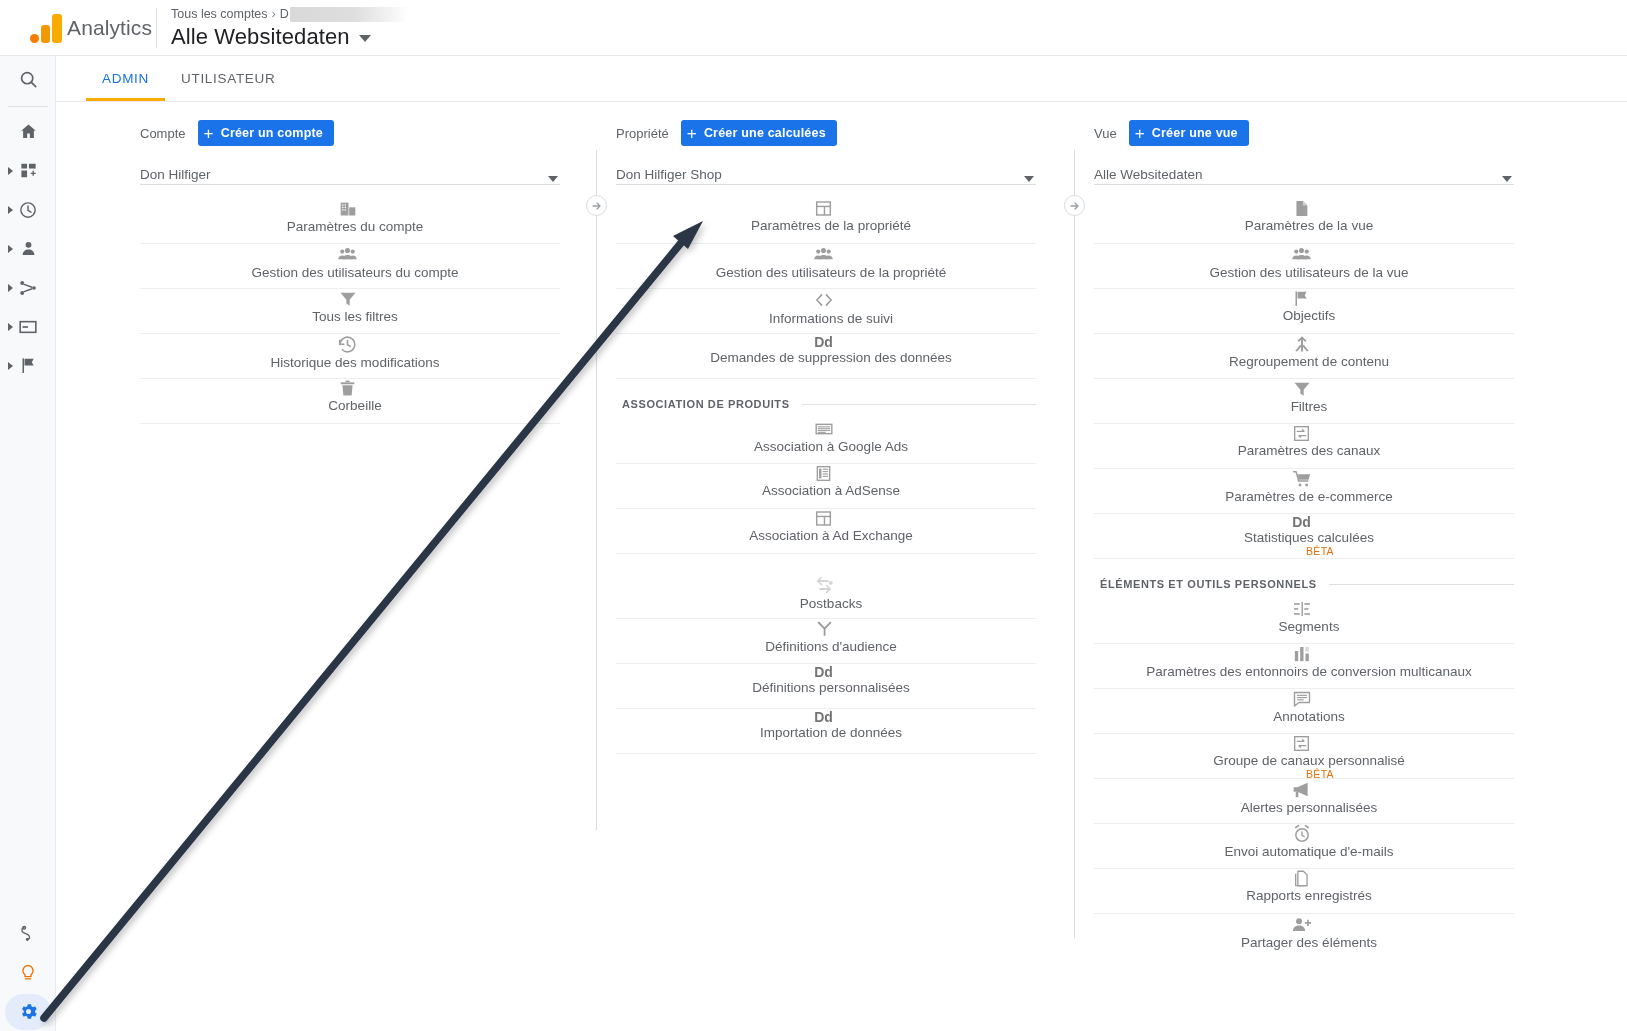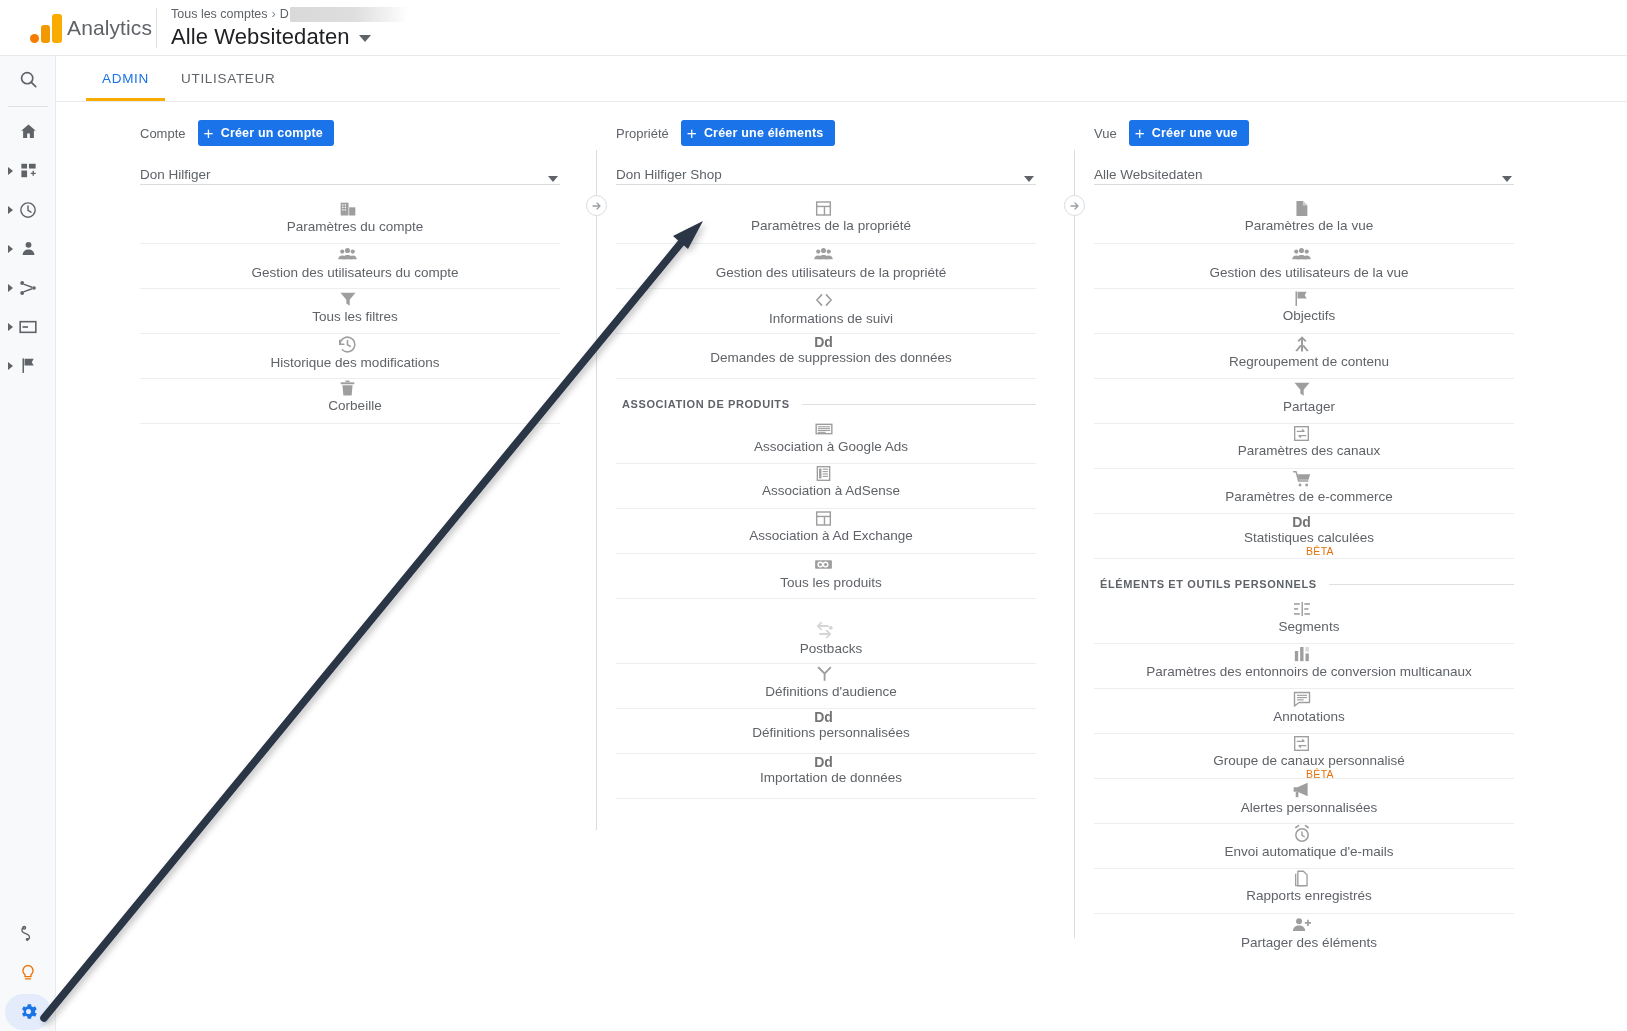--- a/index.html
+++ b/index.html
@@ -375,7 +375,7 @@
         <span class="col-label">Propriété</span>
         <button class="create-btn">
           <span class="plus">+</span>
-          <span>Créer une éléments</span>
+          <span>Créer une calculées</span>
         </button>
       </div>
       <div class="selector">

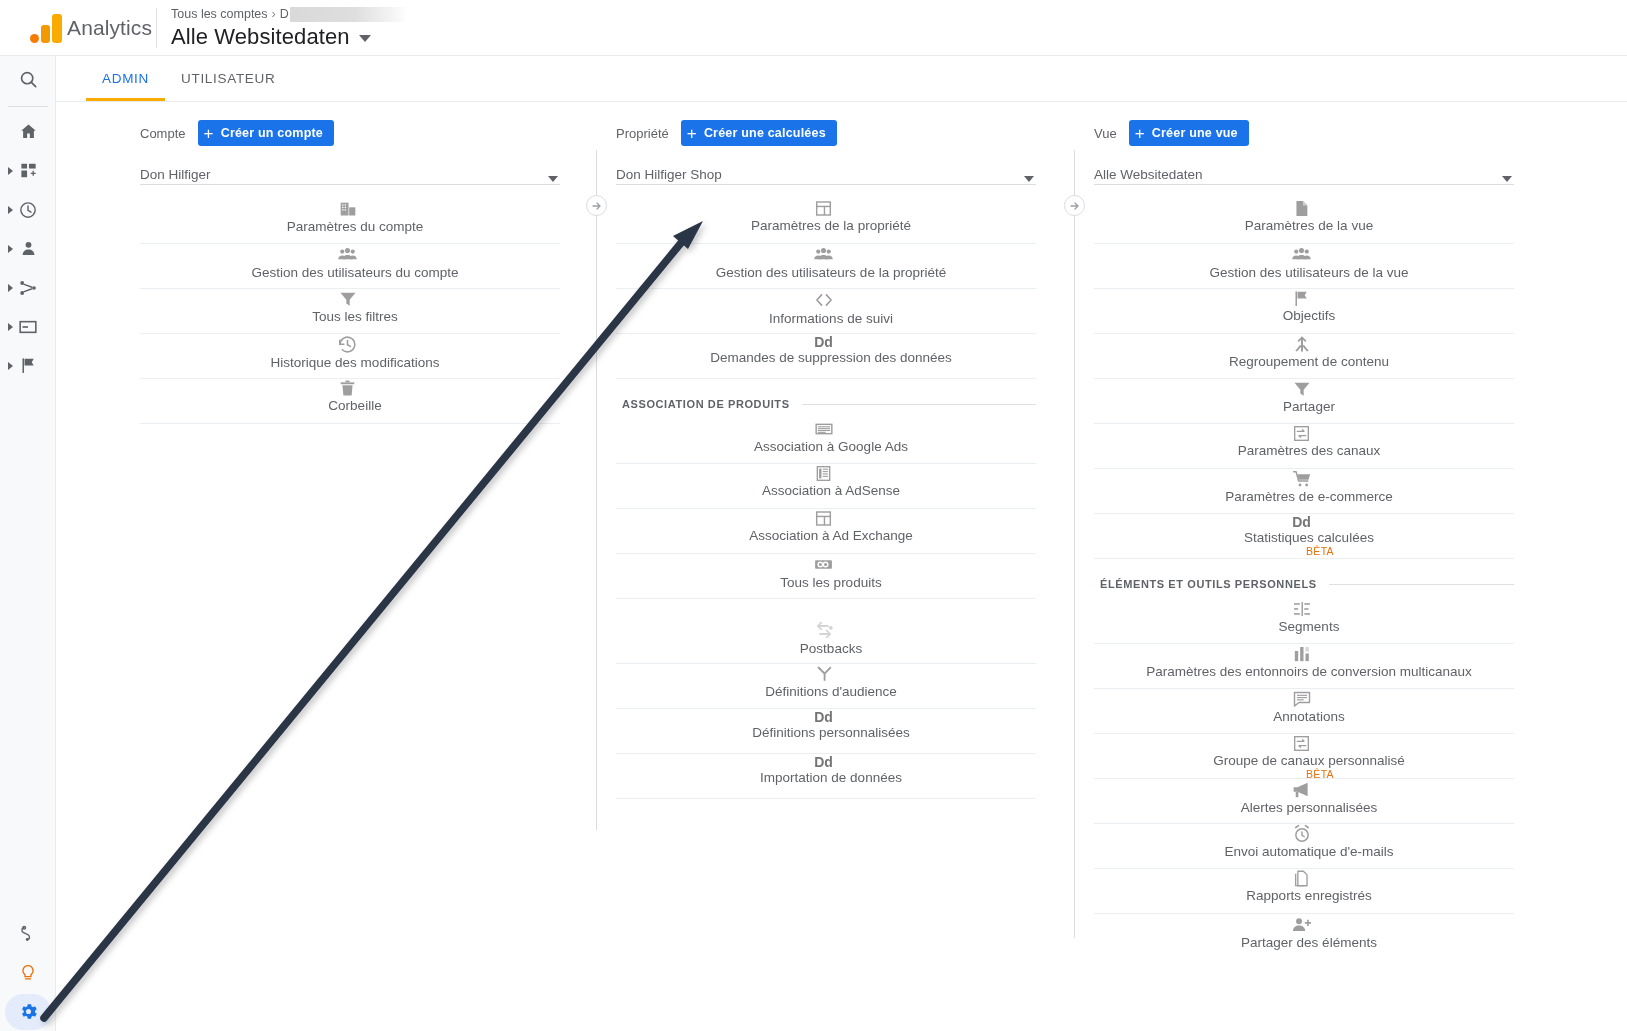--- a/index.html
+++ b/index.html
@@ -567,7 +567,7 @@
               <path d="M3 4.6h18l-7 8.2v7.2l-4-2.6v-4.6z" fill="#9e9e9e"></path>
             </svg>
           </span>
-          <span class="mi-label">Partager</span>
+          <span class="mi-label">Filtres</span>
         </div>
         <div class="menu-item">
           <span class="mi-icon">

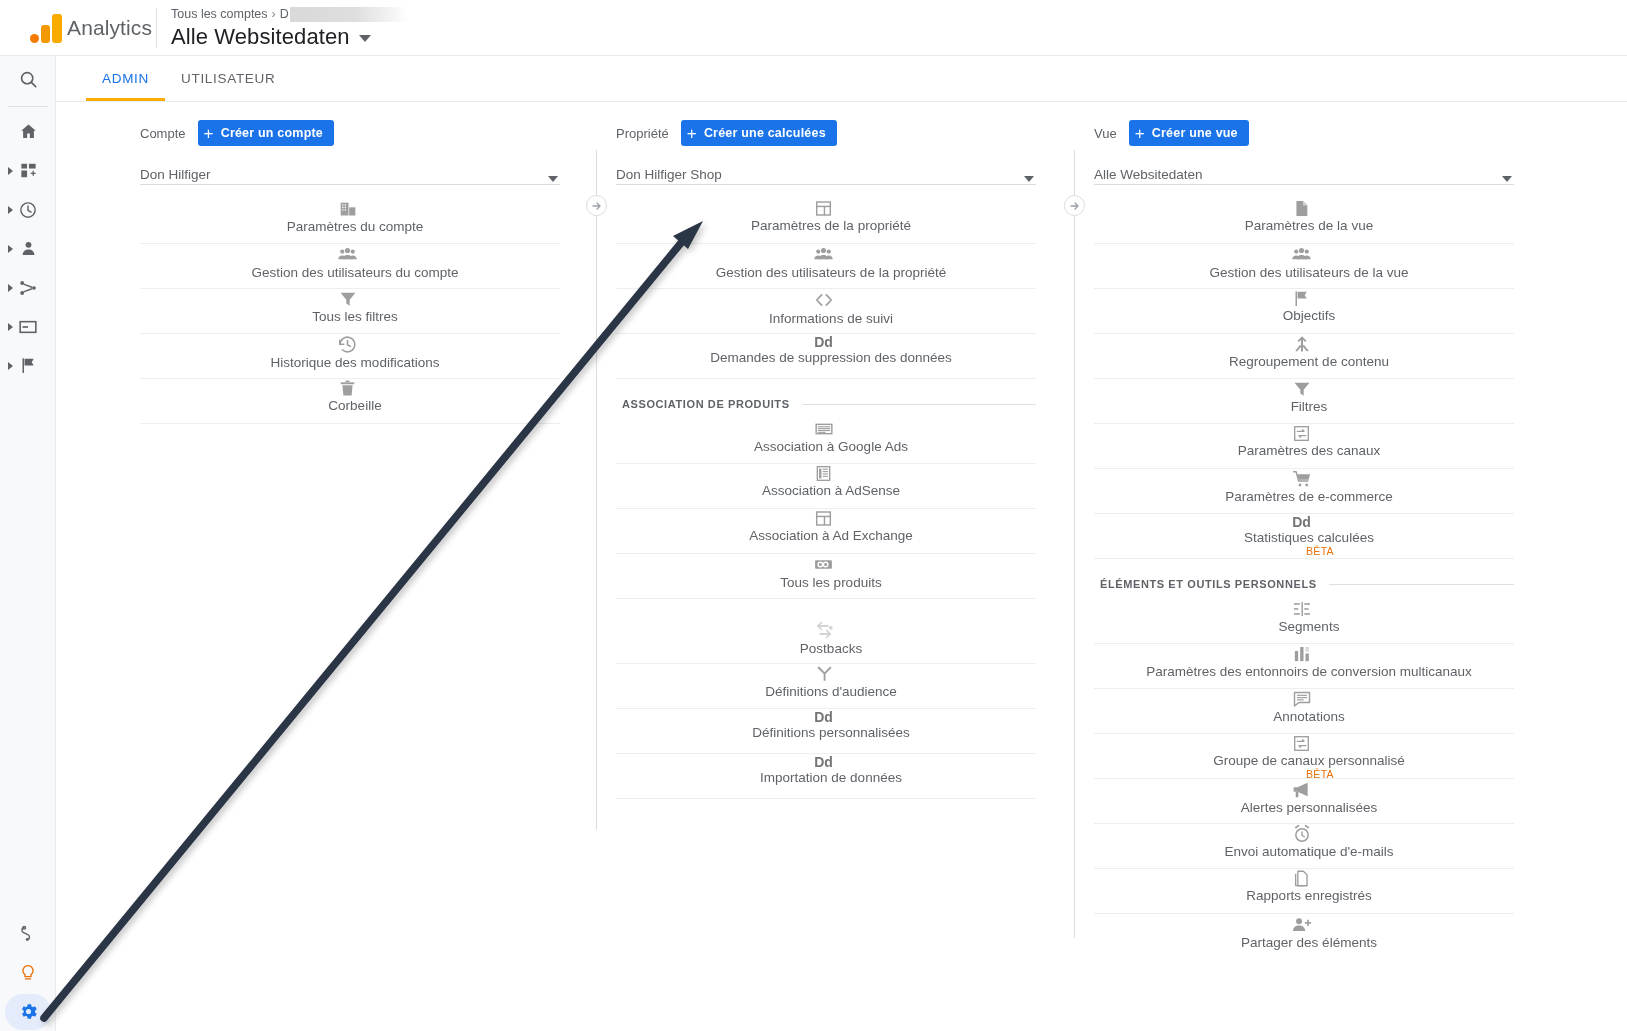--- a/index.html
+++ b/index.html
@@ -461,16 +461,6 @@
           </span>
           <span class="mi-label">Association à Ad Exchange</span>
         </div>
-        <div class="menu-item">
-          <span class="mi-icon">
-            <svg width="21" height="21" viewBox="0 0 24 24">
-              <rect x="2.4" y="7.2" width="19.2" height="9.6" rx="1" fill="#9e9e9e"></rect>
-              <circle cx="8.4" cy="12" r="2.6" fill="none" stroke="#fff" stroke-width="1.6"></circle>
-              <circle cx="14.4" cy="12" r="2.6" fill="none" stroke="#fff" stroke-width="1.6"></circle>
-            </svg>
-          </span>
-          <span class="mi-label">Tous les produits</span>
-        </div>
 
         <div class="menu-gap"></div>
 

